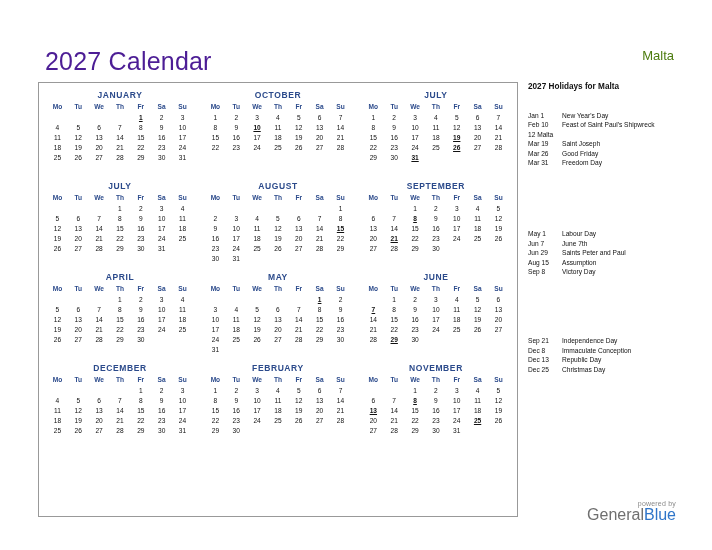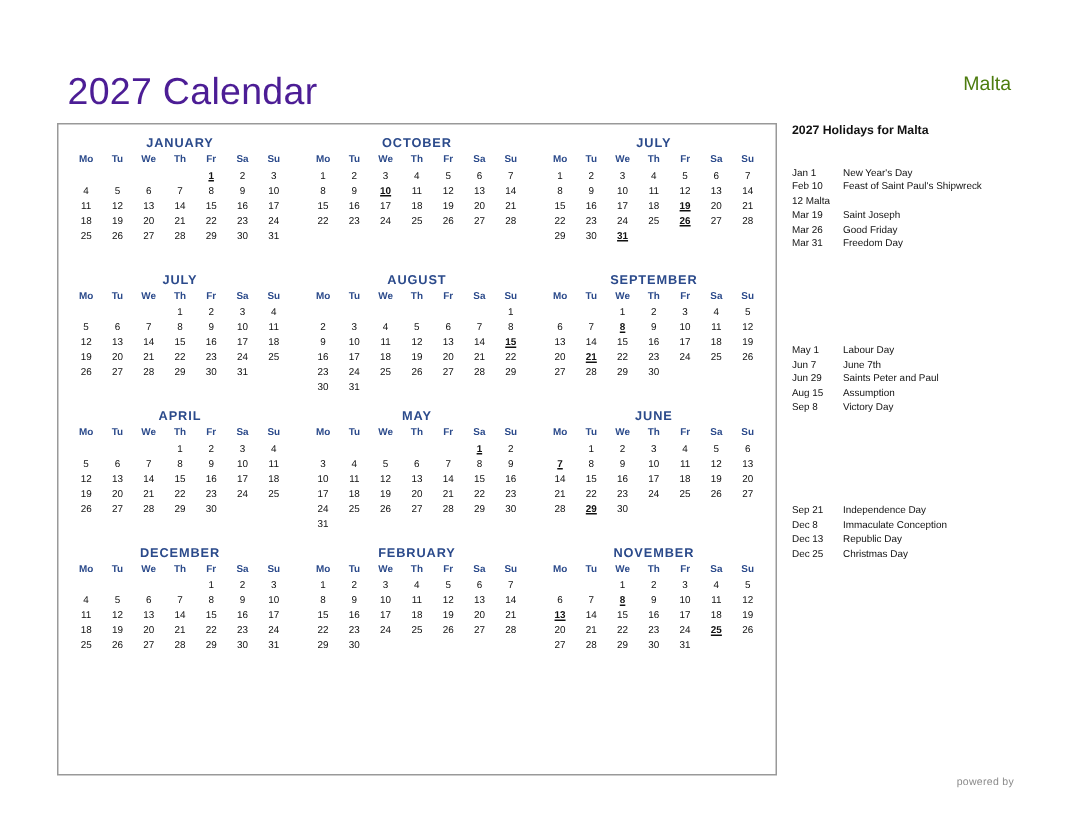--- a/index.html
+++ b/index.html
@@ -1076,6 +1076,7 @@
 
   <div class="brand">
     <div class="brand-powered">powered by</div>
+    <div class="brand-name"><span>General</span><span class="brand-blue">Blue</span></div>
   </div>
 
 </div>

